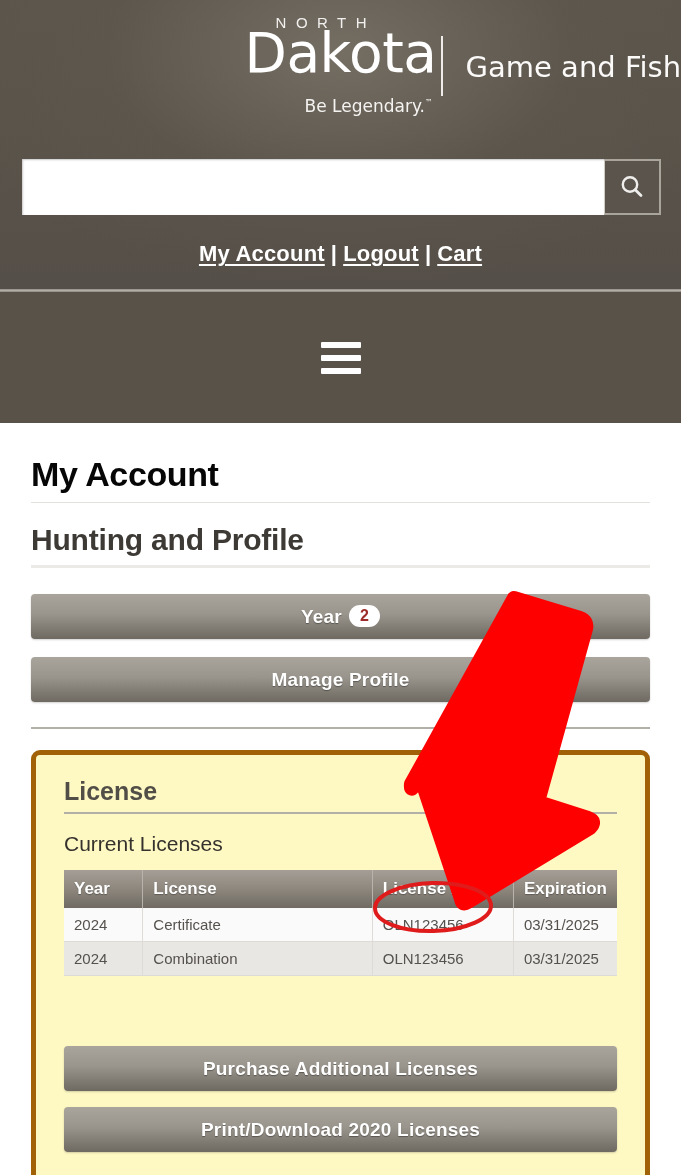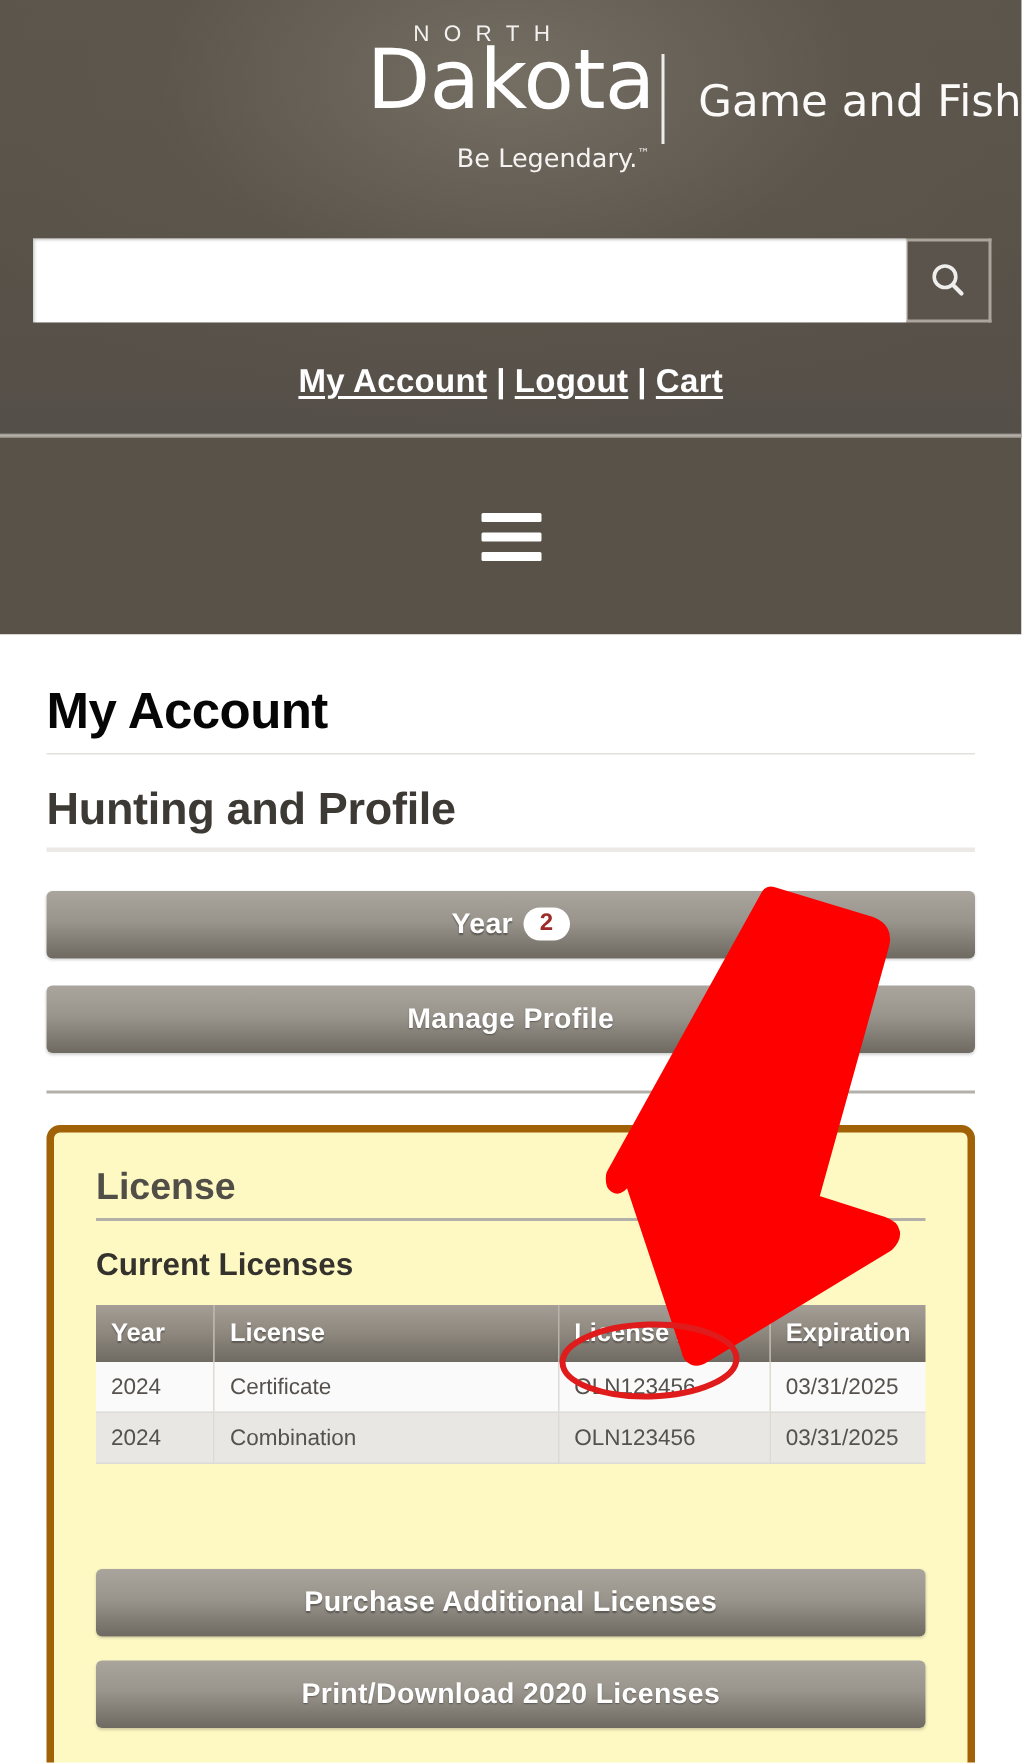--- a/index.html
+++ b/index.html
@@ -285,7 +285,7 @@
     padding-top: 18px;
     font-size: 21px;
     line-height: 24px;
-    font-weight: bold;
+    font-weight: normal;
     color: #35322e;
     font-family: "Liberation Sans", sans-serif;
   }

